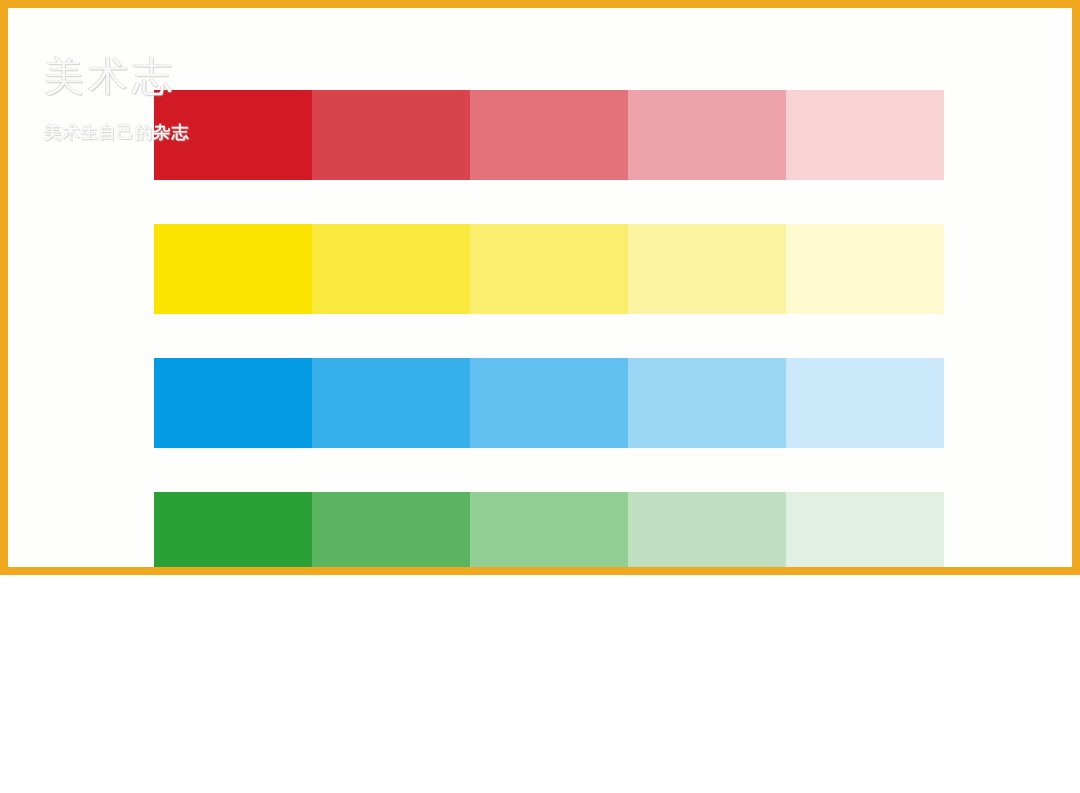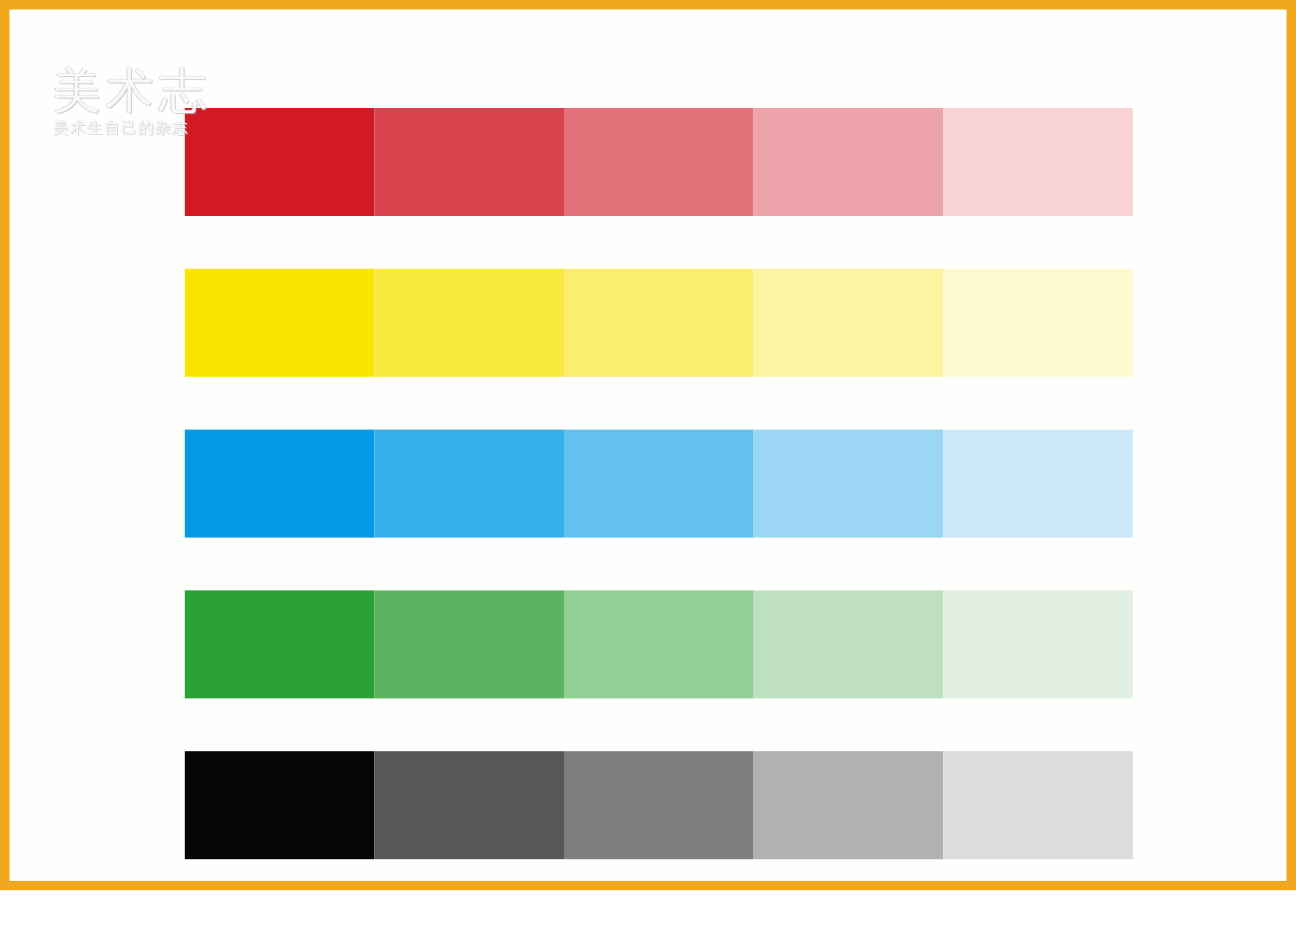--- a/index.html
+++ b/index.html
@@ -14,7 +14,7 @@
   .page {
     position: relative;
     width: 1080px;
-    height: 742px;
+    height: 575px;
     box-sizing: border-box;
     background: #fdfdfb;
     border: 8px solid #0c4a6e;

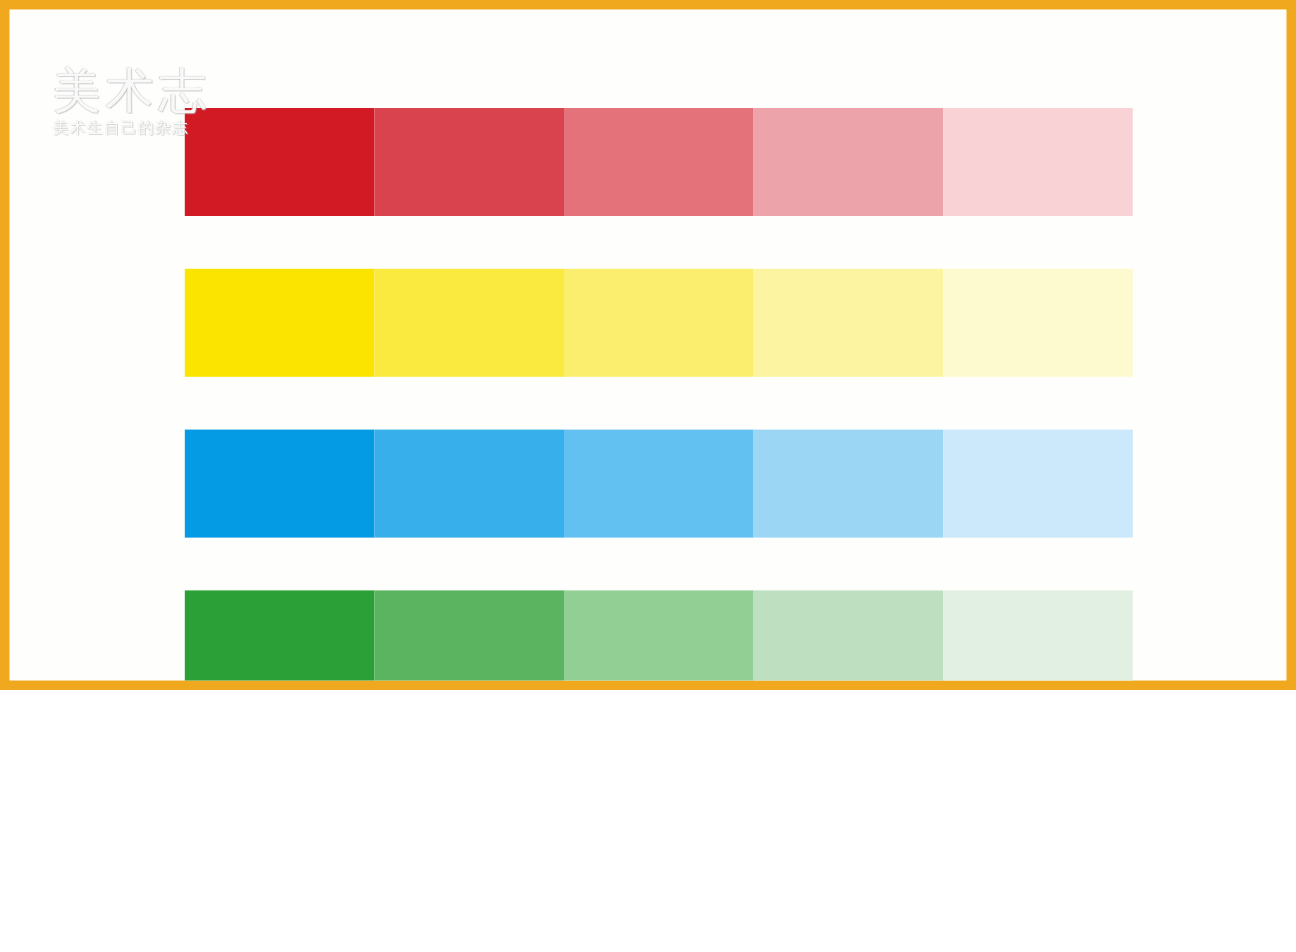--- a/index.html
+++ b/index.html
@@ -48,11 +48,11 @@
     white-space: nowrap;
   }
   .watermark-sub {
-    margin-top: 2px;
+    margin-top: 25px;
     font-family: "Liberation Sans", sans-serif;
-    font-size: 13px;
+    font-size: 17px;
     letter-spacing: 1.2px;
-    font-weight: 400;
+    font-weight: 700;
     color: rgba(255,255,255,0.92);
     text-shadow:
       0 0 1px rgba(150,150,150,0.60),

